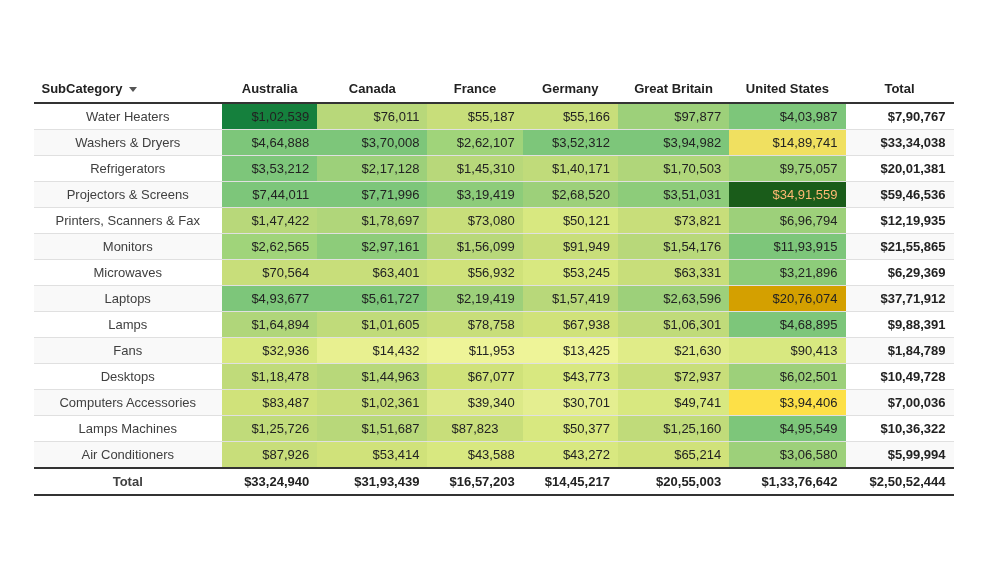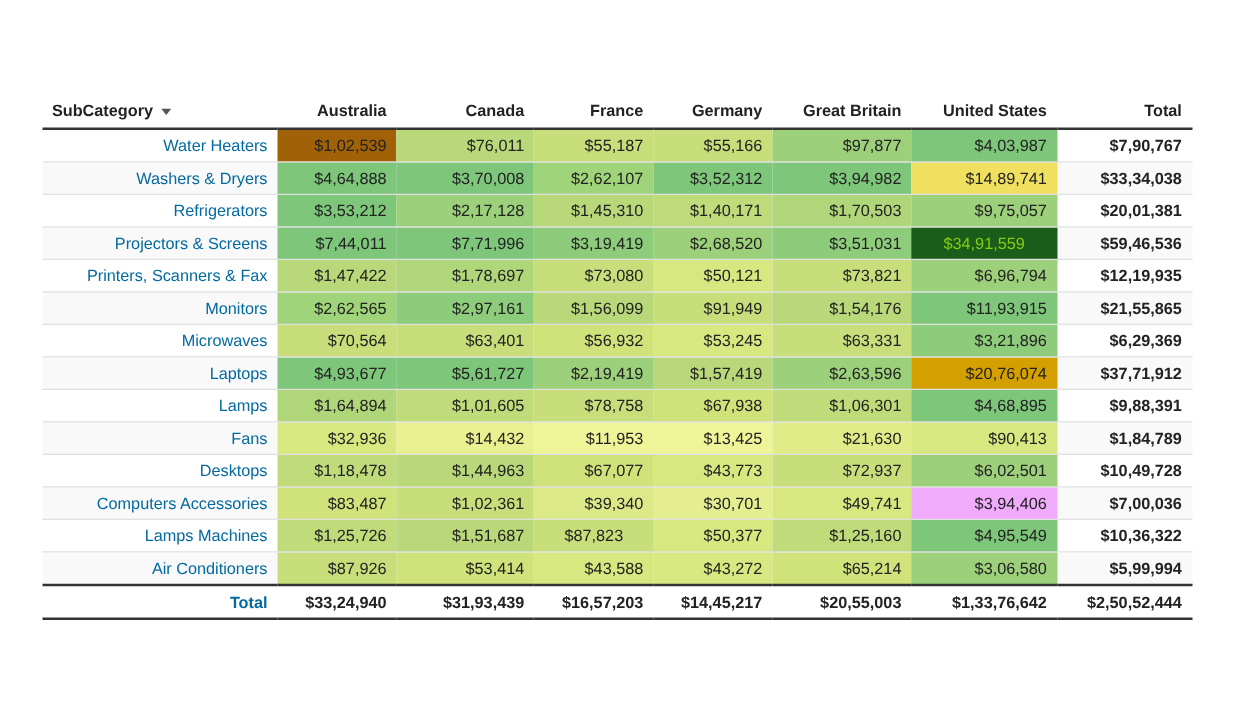--- a/index.html
+++ b/index.html
@@ -30,7 +30,7 @@
       white-space: nowrap;
     }
     th.num-col {
-      text-align: right;
+      text-align: center;
     }
     td {
       padding: 5px 8px;

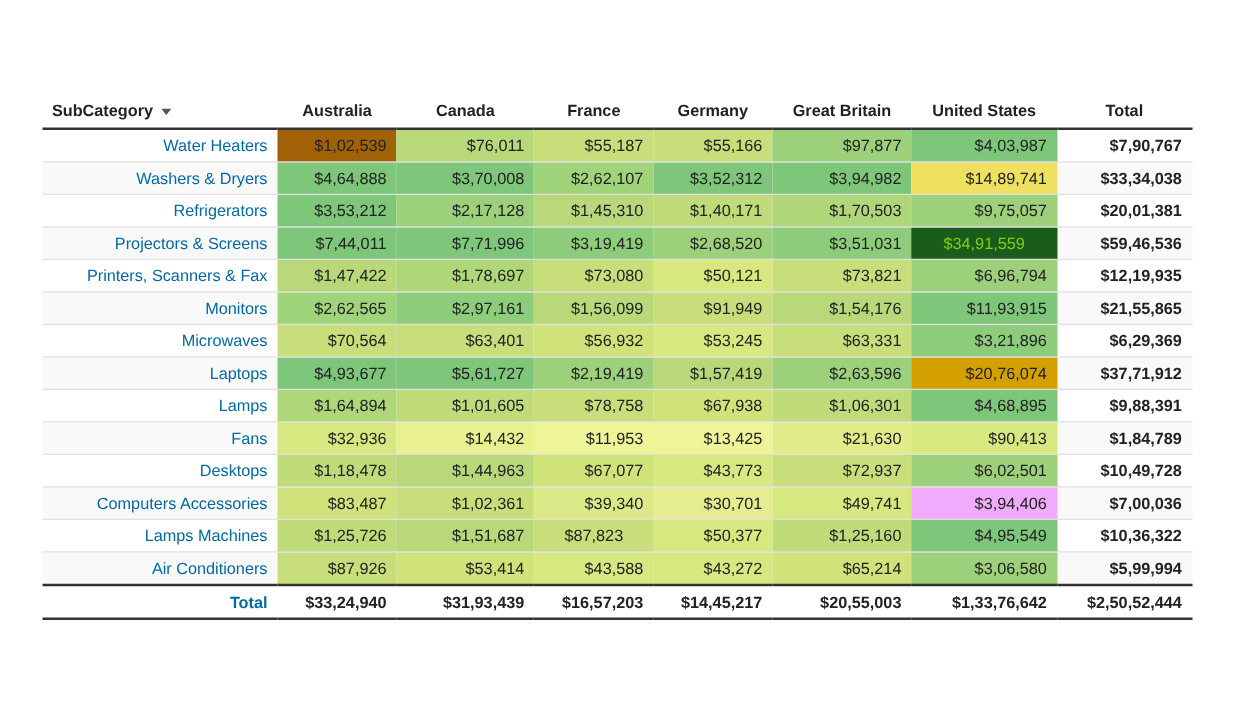--- a/index.html
+++ b/index.html
@@ -39,8 +39,8 @@
       color: #222;
     }
     td.label-col {
-      text-align: right;
-      color: #0369a1;
+      text-align: center;
+      color: #404040;
     }
     td.num-col {
       text-align: right;

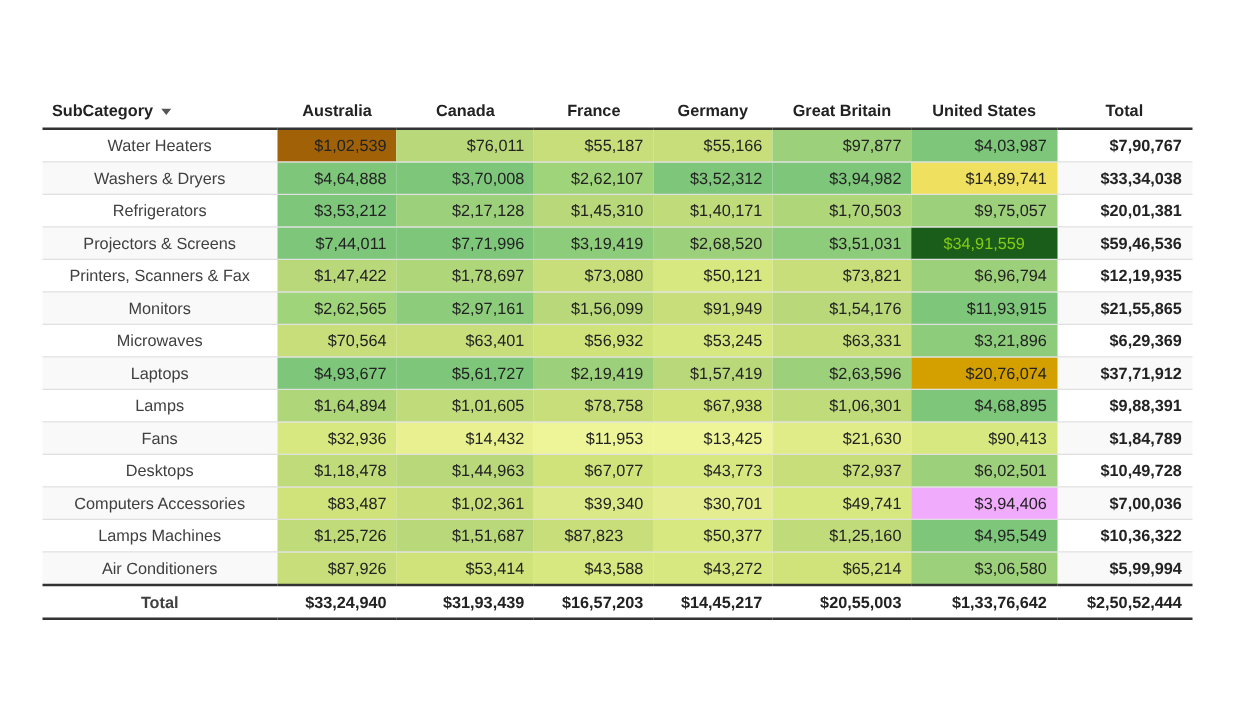--- a/index.html
+++ b/index.html
@@ -88,7 +88,7 @@
     <tbody id="table-body">
     <tr style="background: rgb(255, 255, 255);">
           <td class="label-col">Water Heaters</td>
-          <td class="num-col" style="background-color: #a16207; margin-left: 25px;">$1,02,539</td>
+          <td class="num-col" style="background-color: #15803d; margin-left: 25px;">$1,02,539</td>
           <td class="num-col" style="background-color: rgb(184, 216, 122);">$76,011</td>
           <td class="num-col" style="background-color: rgb(200, 222, 122);">$55,187</td>
           <td class="num-col" style="background-color: rgb(200, 222, 122);">$55,166</td>

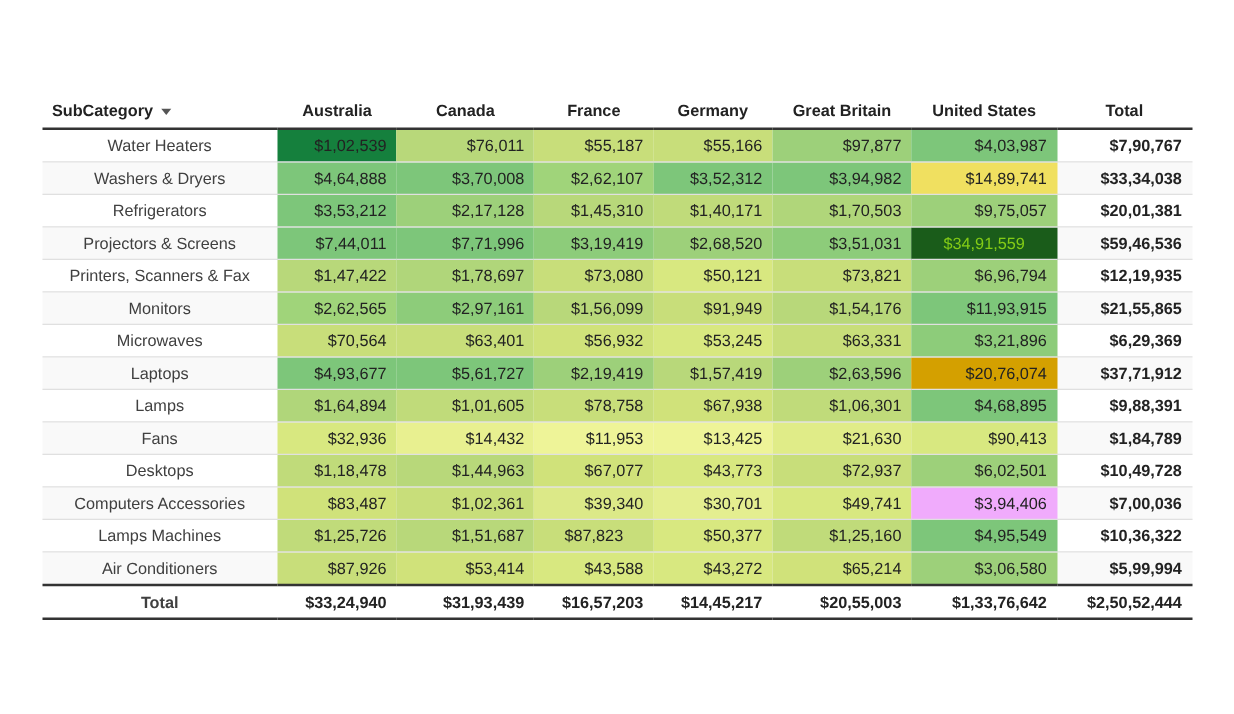--- a/index.html
+++ b/index.html
@@ -123,7 +123,7 @@
           <td class="num-col" style="background-color: rgb(141, 204, 122);">$3,19,419</td>
           <td class="num-col" style="background-color: rgb(157, 208, 122);">$2,68,520</td>
           <td class="num-col" style="background-color: rgb(141, 204, 122);">$3,51,031</td>
-          <td class="num-col" style="background-color: rgb(26, 92, 26); color: #84cc16; text-align: center;">$34,91,559</td>
+          <td class="num-col" style="background-color: rgb(26, 92, 26); color: #fdba74;">$34,91,559</td>
           <td class="total-col">$59,46,536</td>
         </tr>
         <tr style="background: rgb(255, 255, 255);">

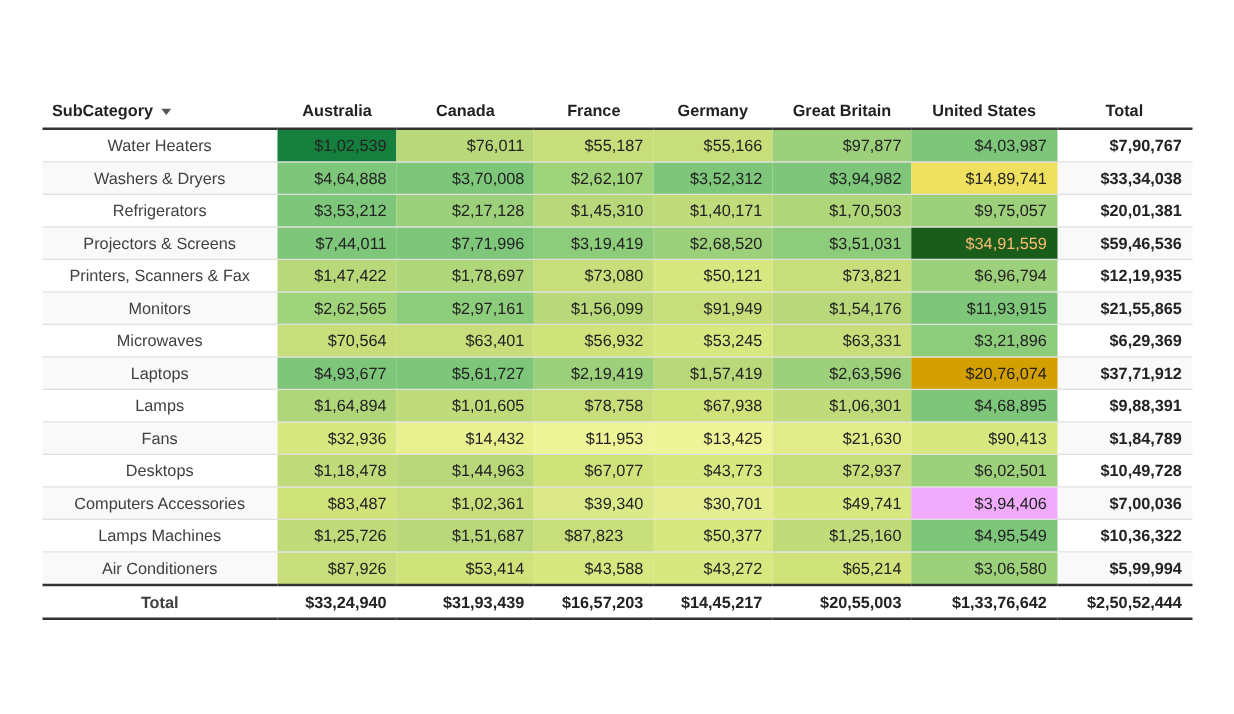--- a/index.html
+++ b/index.html
@@ -203,7 +203,7 @@
           <td class="num-col" style="background-color: rgb(220, 233, 136);">$39,340</td>
           <td class="num-col" style="background-color: rgb(228, 238, 144);">$30,701</td>
           <td class="num-col" style="background-color: rgb(216, 232, 128);">$49,741</td>
-          <td class="num-col" style="background-color: #f0abfc;">$3,94,406</td>
+          <td class="num-col" style="background-color: #fde047;">$3,94,406</td>
           <td class="total-col">$7,00,036</td>
         </tr>
         <tr style="background: rgb(255, 255, 255);">

